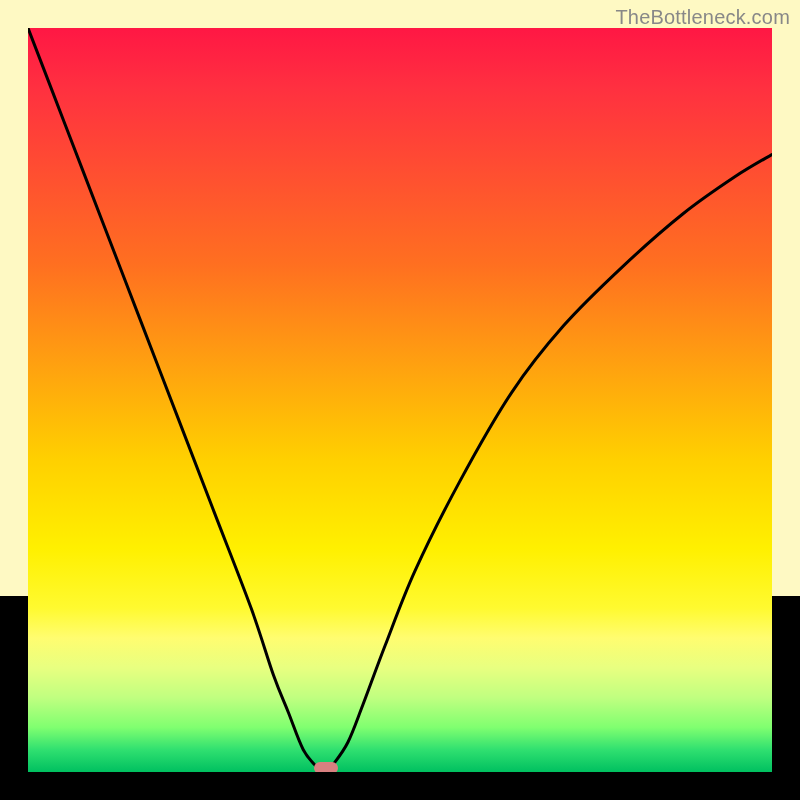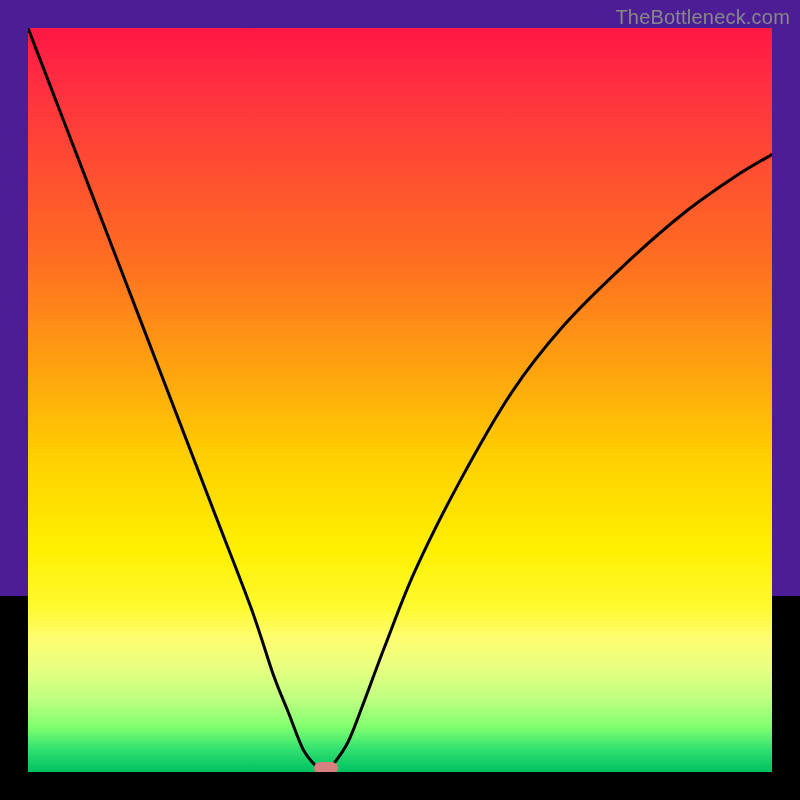--- a/index.html
+++ b/index.html
@@ -8,7 +8,7 @@
     position: relative;
     width: 800px;
     height: 596px;
-    background: #4c1d95;
+    background: #fef9c3;
   }
   .plot-area {
     position: absolute;

